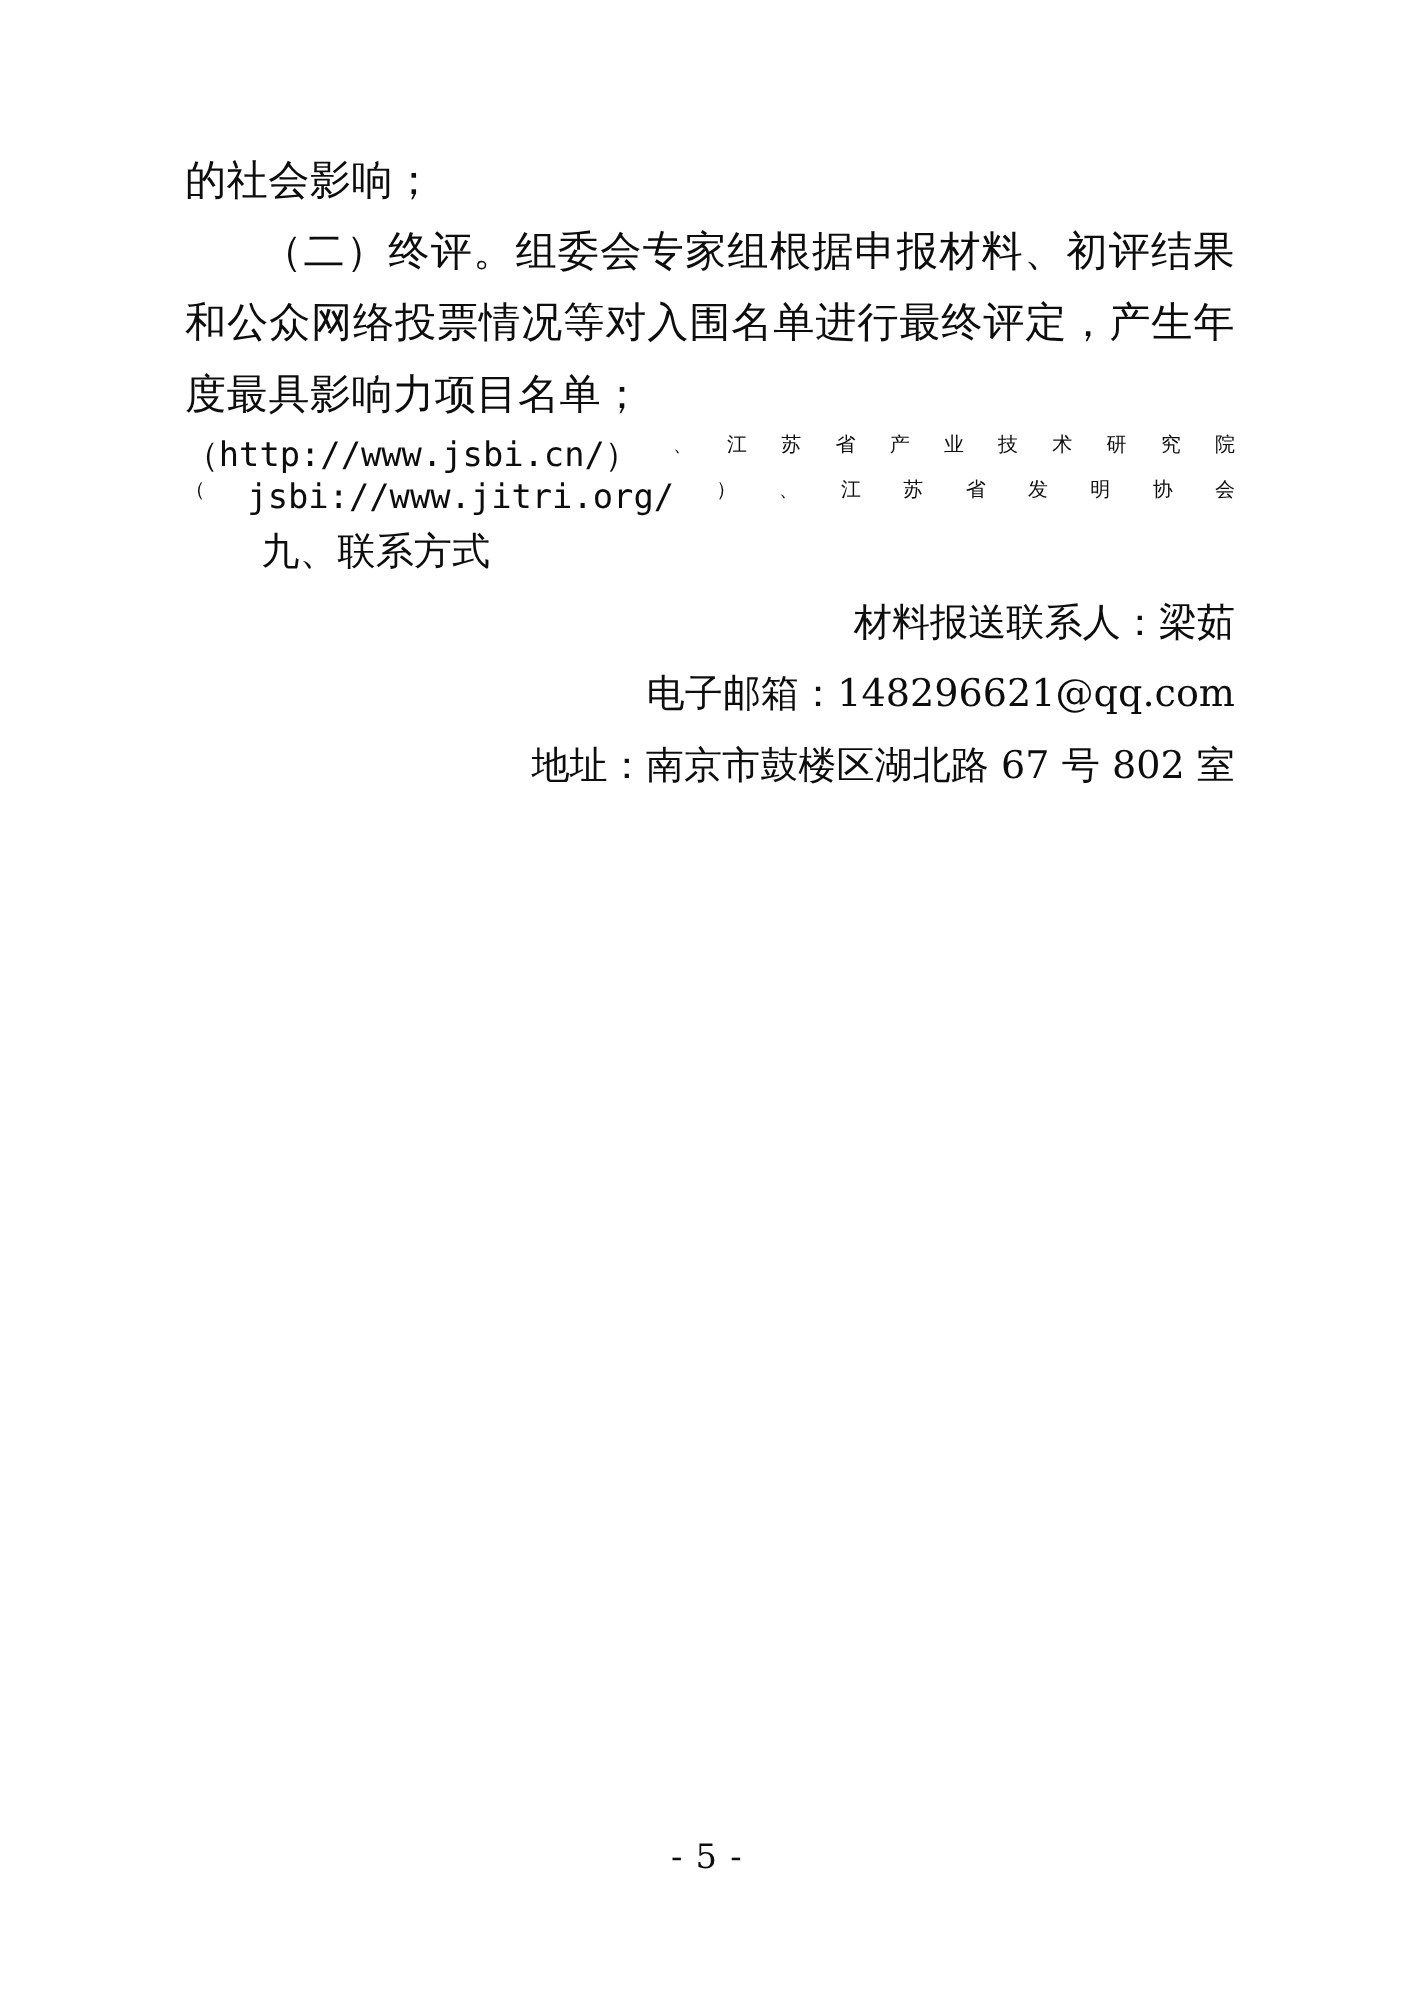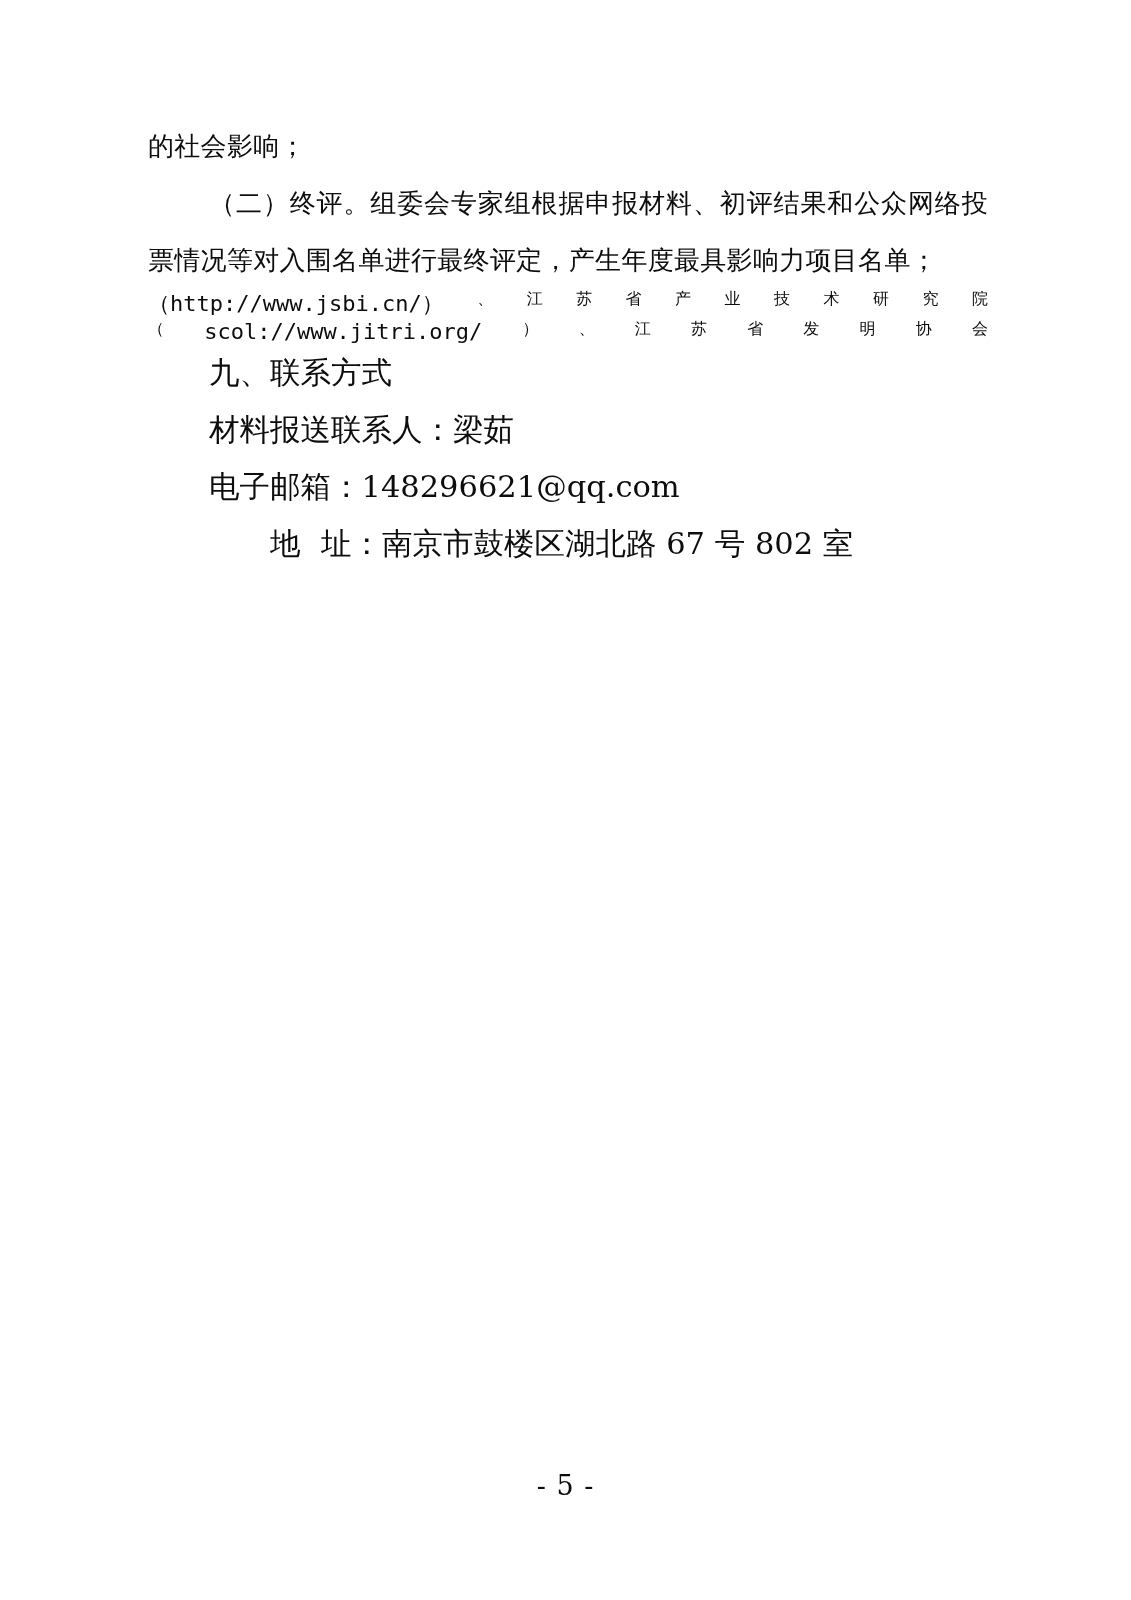--- a/index.html
+++ b/index.html
@@ -29,12 +29,12 @@
   }
   p.para {
     margin: 0;
-    font-size: 26px;
+    font-size: 33px;
     line-height: 57px;
     letter-spacing: 0.3px;
     text-align: justify;
     text-justify: inter-character;
-    font-family: Liberation Sans, sans-serif;
+    font-family: Liberation Mono, monospace;
   }
   p.indent {
     text-indent: 61px;

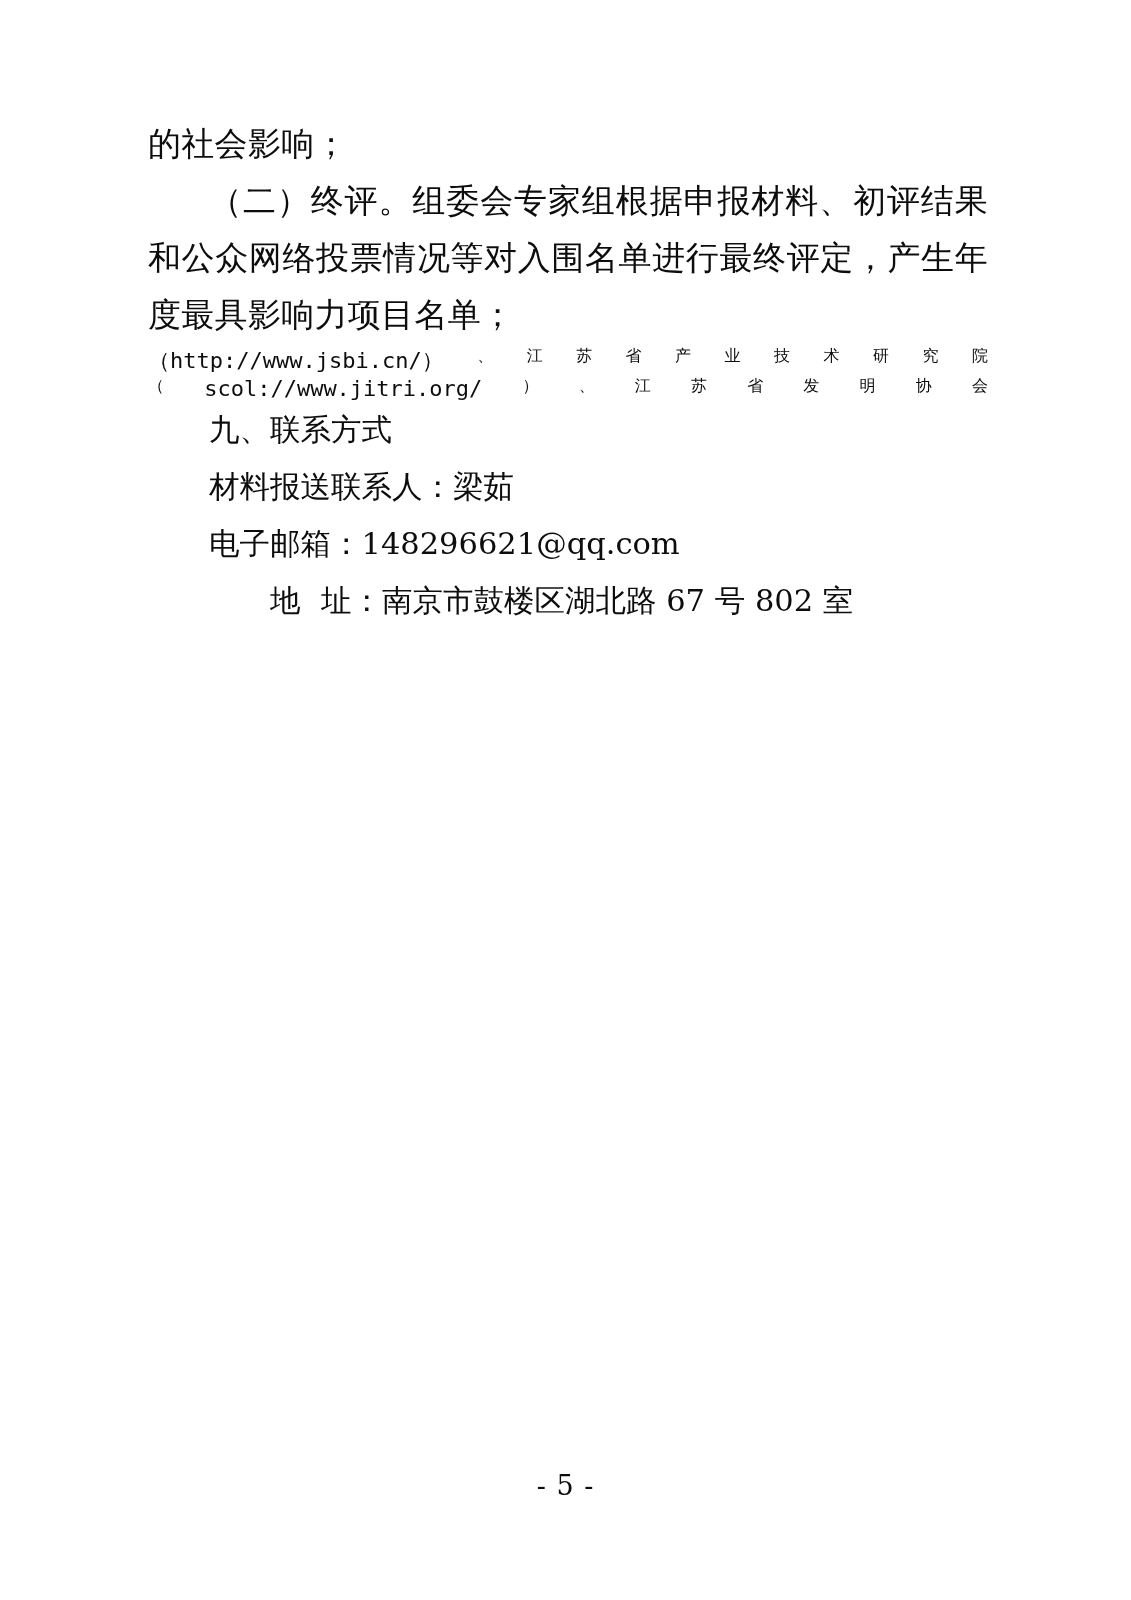--- a/index.html
+++ b/index.html
@@ -49,7 +49,7 @@
   }
   .mono {
     font-family: "DejaVu Sans Mono", "Liberation Mono", monospace;
-    font-size: 22px;
+    font-size: 27px;
     letter-spacing: 0px;
     text-align: right;
   }

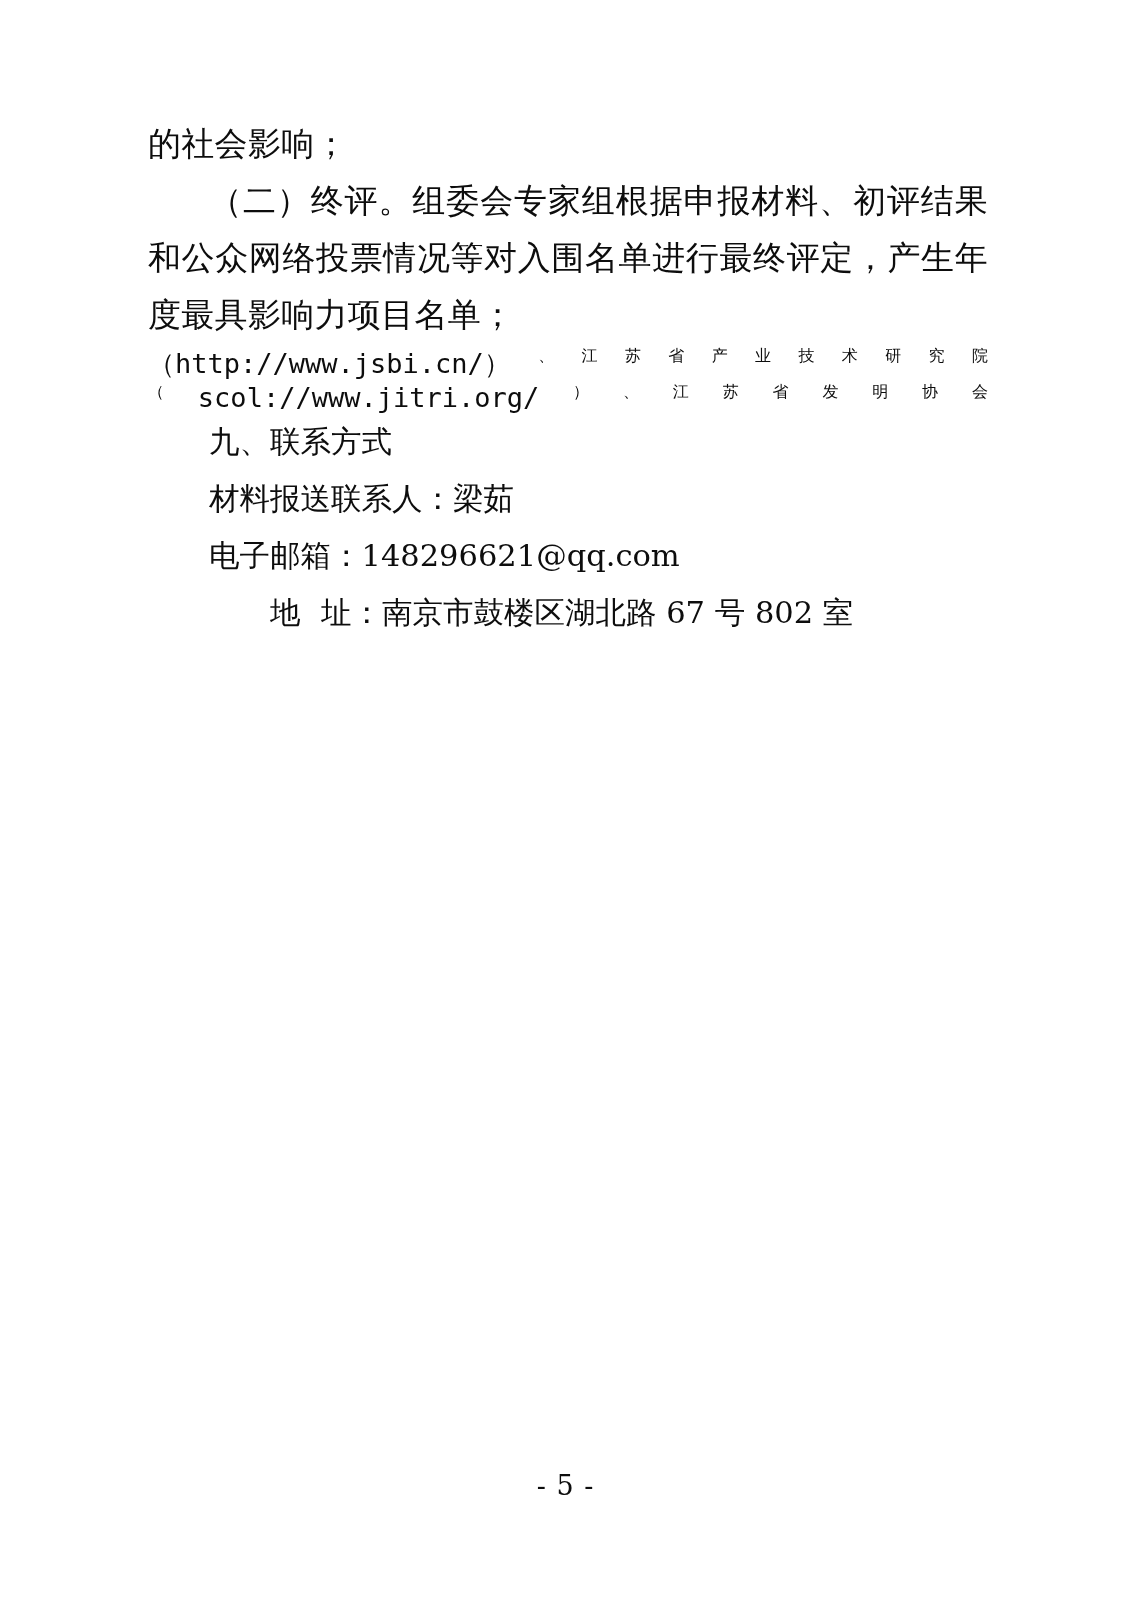--- a/index.html
+++ b/index.html
@@ -106,7 +106,7 @@
 
     <div class="para spread-line">
       <span>（</span>
-      <span class="mono">scol://www.jitri.org/</span>
+      <span class="mono">jsbi://www.jitri.org/</span>
       <span>）</span>
       <span>、</span>
       <span>江</span>

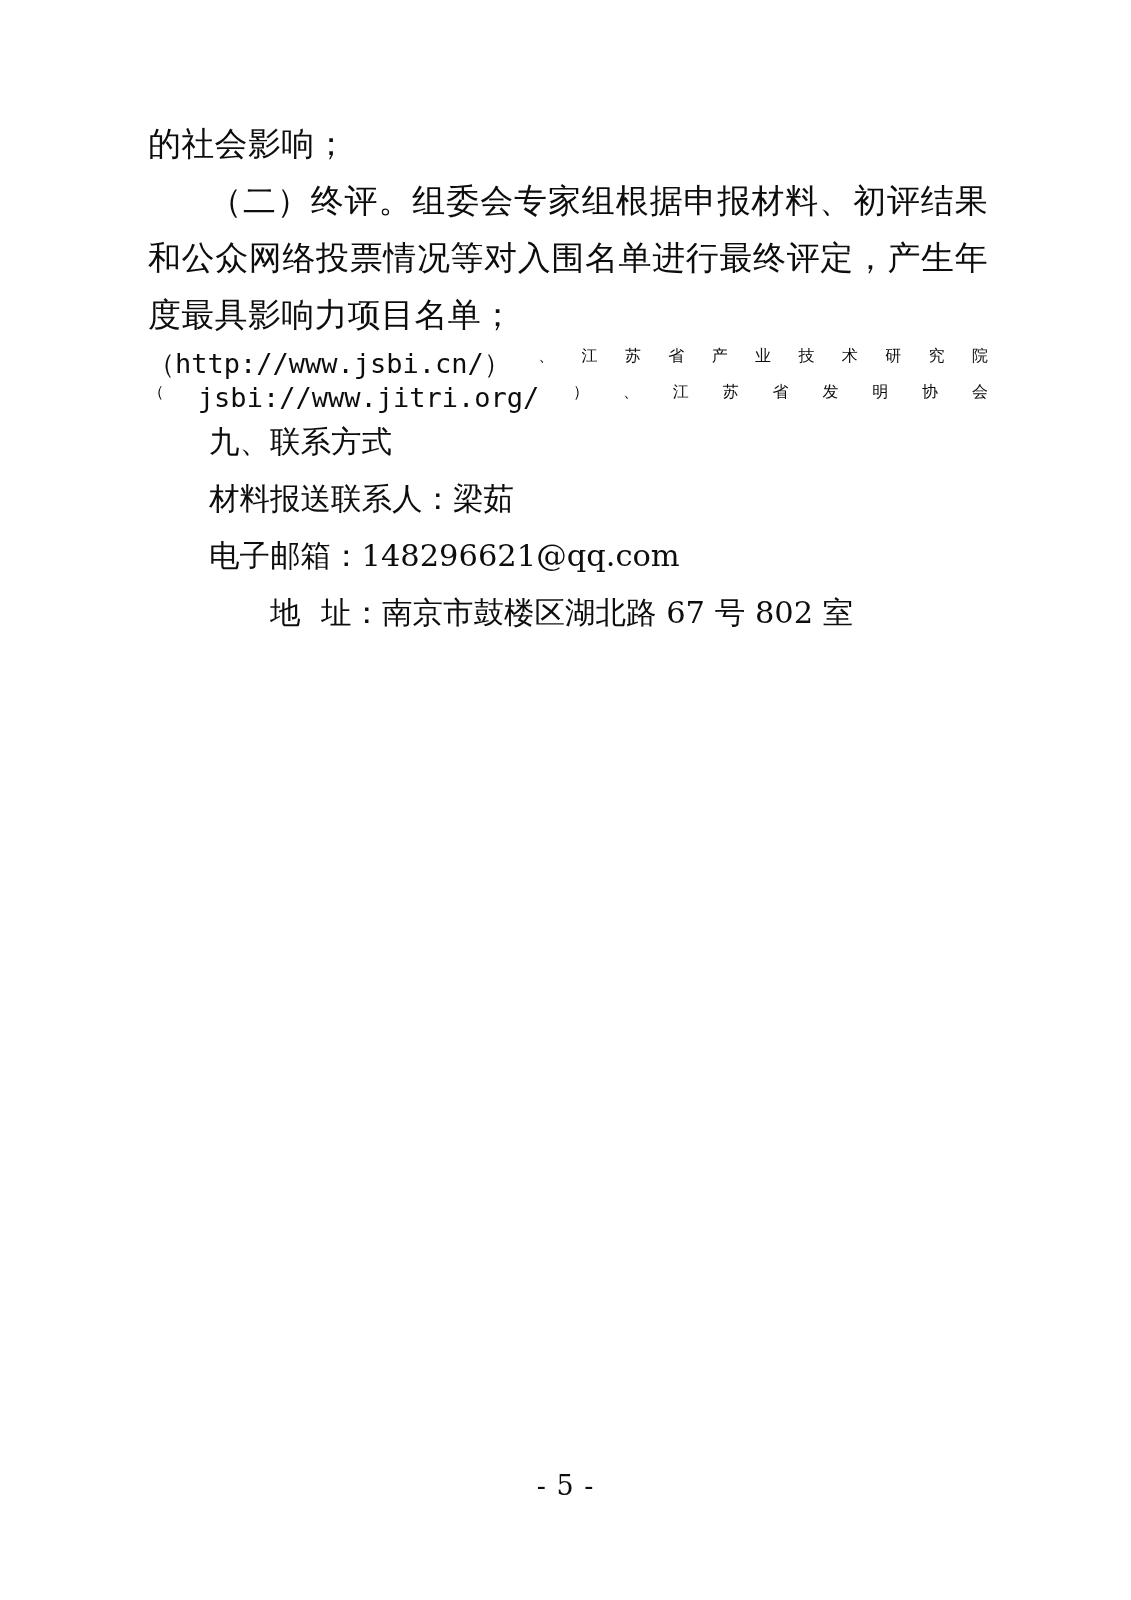--- a/index.html
+++ b/index.html
@@ -62,6 +62,7 @@
     font-size: 30.5px;
     line-height: 57px;
     text-indent: 61px;
+    text-align: right;
   }
   .gap-label {
     display: inline-block;

